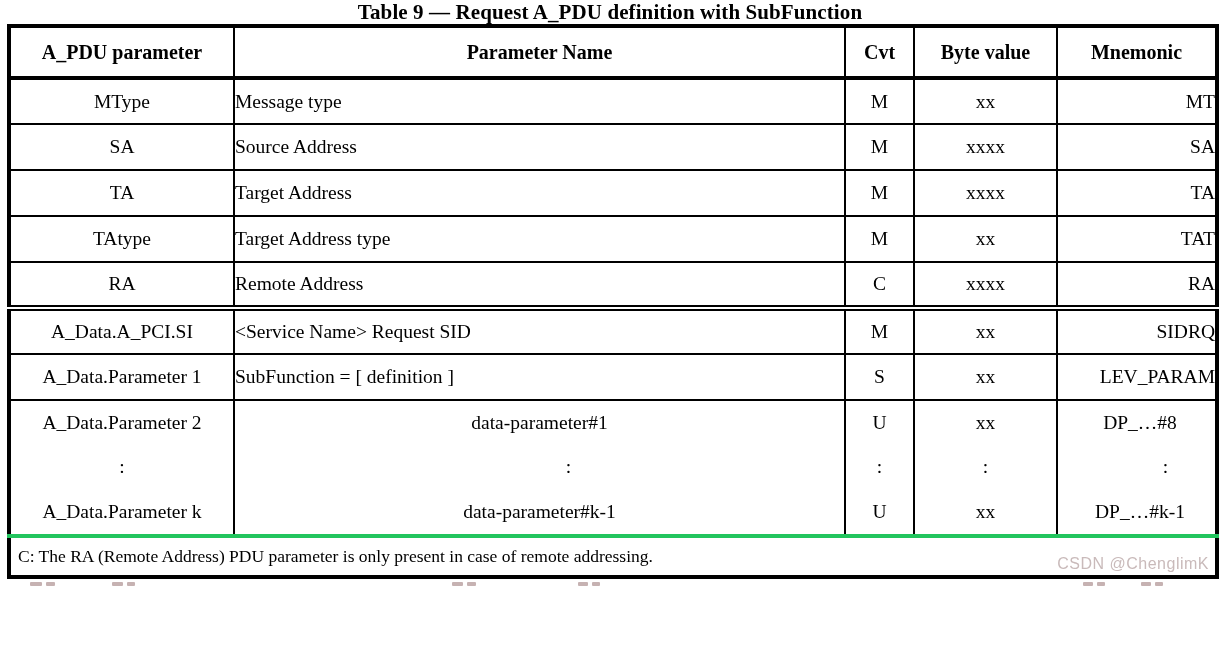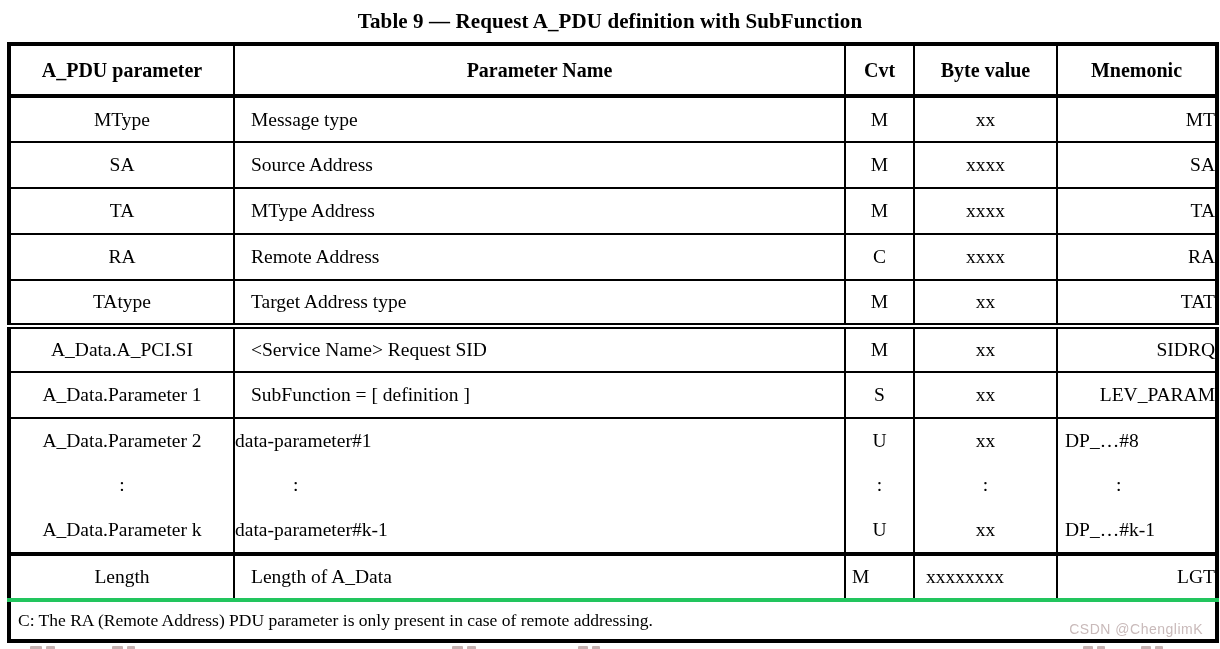--- a/index.html
+++ b/index.html
@@ -14,7 +14,7 @@
     color: #000000;
   }
   .caption {
-    height: 42px;
+    height: 24px;
     display: flex;
     align-items: center;
     justify-content: center;

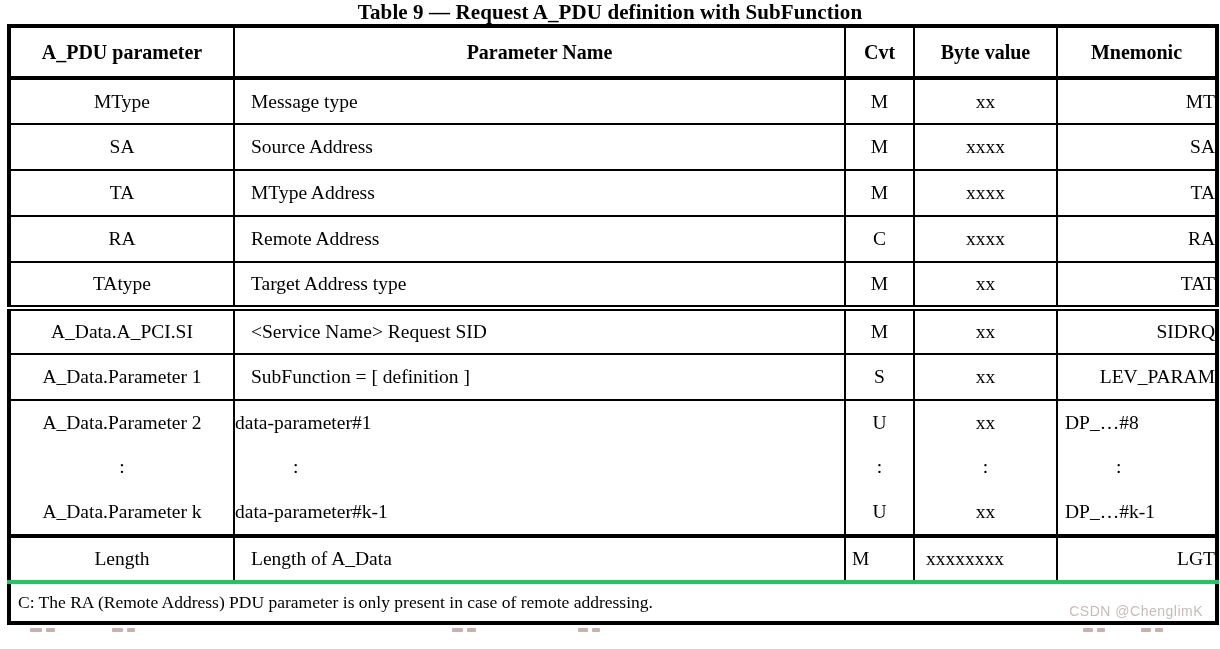--- a/index.html
+++ b/index.html
@@ -45,7 +45,7 @@
   }
   tbody td { height: 46px; }
   .c-param { text-align: center; }
-  .c-name  { text-align: left; padding-left: 16px; }
+  .c-name  { text-align: left; padding-left: 0; }
   .c-cvt   { text-align: center; }
   .c-byte  { text-align: center; }
   .c-mn    { text-align: right; padding-left: 9px; }

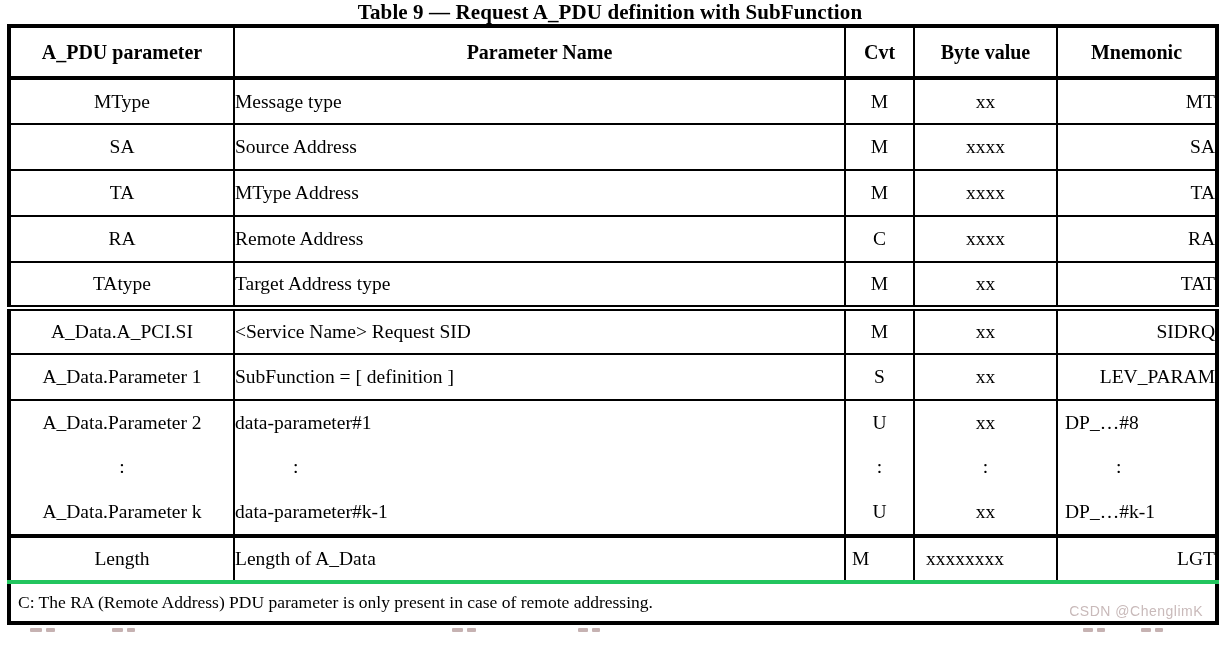--- a/index.html
+++ b/index.html
@@ -131,7 +131,7 @@
       </tr>
       <tr>
         <td class="c-param">TA</td>
-        <td class="c-name">MType Address</td>
+        <td class="c-name">Target Address</td>
         <td class="c-cvt">M</td>
         <td class="c-byte">xxxx</td>
         <td class="c-mn">TA</td>

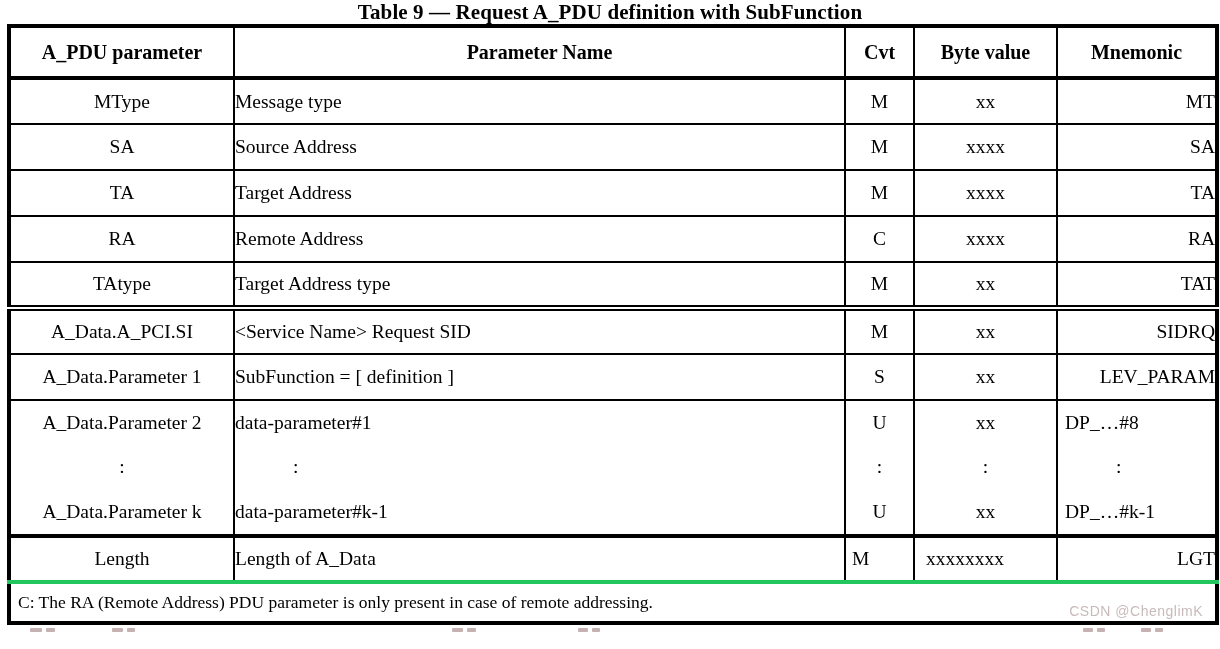--- a/index.html
+++ b/index.html
@@ -137,18 +137,18 @@
         <td class="c-mn">TA</td>
       </tr>
       <tr>
+        <td class="c-param">TAtype</td>
+        <td class="c-name">Target Address type</td>
+        <td class="c-cvt">M</td>
+        <td class="c-byte">xx</td>
+        <td class="c-mn">TAT</td>
+      </tr>
+      <tr>
         <td class="c-param">RA</td>
         <td class="c-name">Remote Address</td>
         <td class="c-cvt">C</td>
         <td class="c-byte">xxxx</td>
         <td class="c-mn">RA</td>
-      </tr>
-      <tr>
-        <td class="c-param">TAtype</td>
-        <td class="c-name">Target Address type</td>
-        <td class="c-cvt">M</td>
-        <td class="c-byte">xx</td>
-        <td class="c-mn">TAT</td>
       </tr>
       <tr class="dblsep">
         <td class="c-param">A_Data.A_PCI.SI</td>

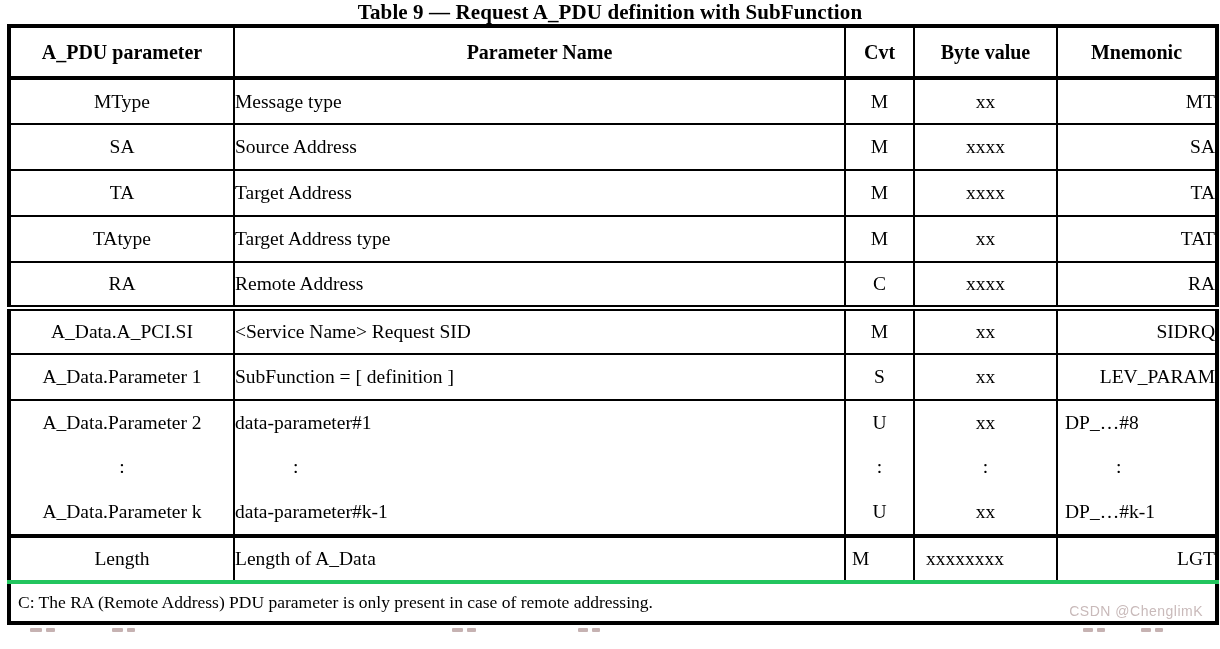--- a/index.html
+++ b/index.html
@@ -53,7 +53,7 @@
   tr.thicksep td { border-top: 4px solid #000; }
   
   tr.group td { height: 133px; padding: 0; vertical-align: top; }
-  .gcol { display: flex; flex-direction: column; height: 133px; }
+  .gcol { display: flex; flex-direction: column; height: 133px; align-items: center; }
   .gline { flex: 1; display: flex; align-items: center; }
   .gline.center { justify-content: center; }
   .gline.left { }

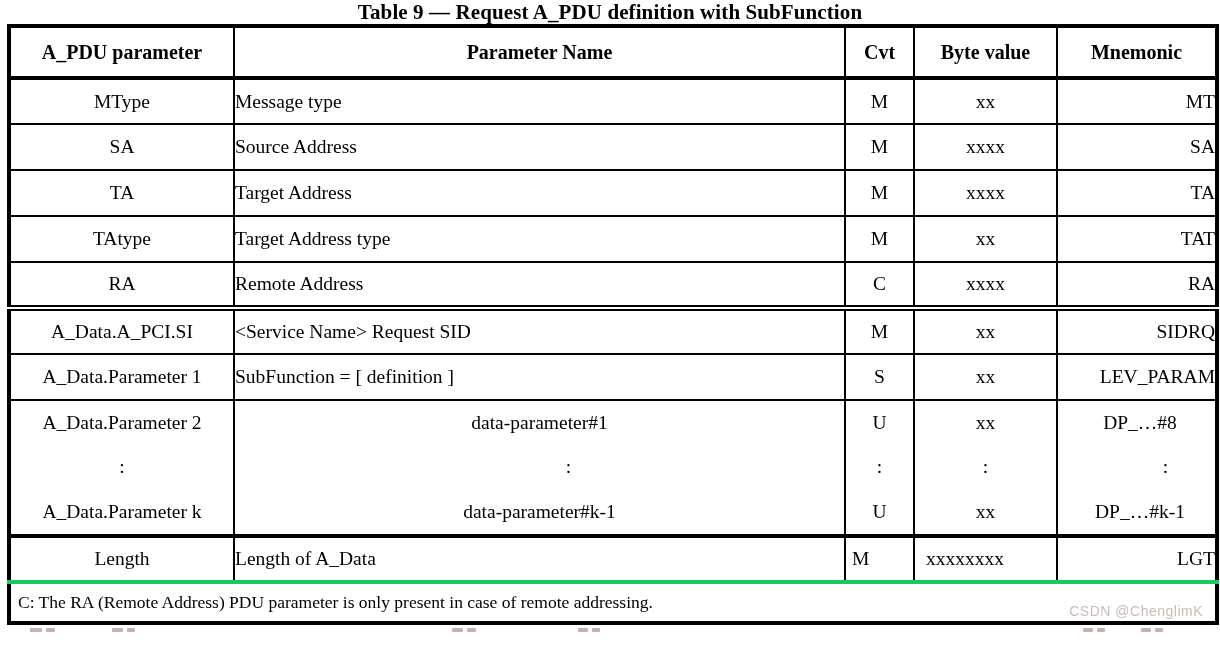--- a/index.html
+++ b/index.html
@@ -201,13 +201,6 @@
           </div>
         </td>
       </tr>
-      <tr class="thicksep lenrow">
-        <td class="c-param">Length</td>
-        <td class="c-name">Length of A_Data</td>
-        <td class="c-cvt">M</td>
-        <td class="c-byte">xxxxxxxx</td>
-        <td class="c-mn">LGT</td>
-      </tr>
       <tr class="noterow">
         <td colspan="5">
           <span>C: The RA (Remote Address) PDU parameter is only present in case of remote addressing.</span>

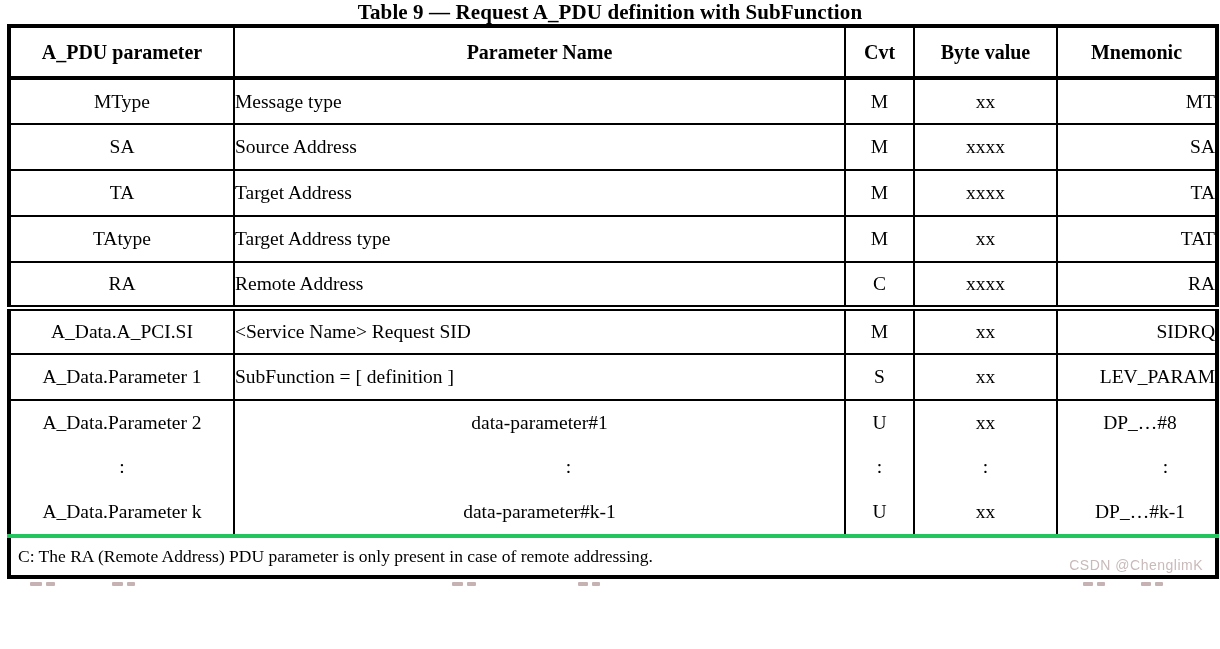--- a/index.html
+++ b/index.html
@@ -73,10 +73,10 @@
   }
   .watermark {
     position: absolute;
-    right: 12px;
+    right: 6px;
     bottom: 2px;
     font-family: "Liberation Sans", sans-serif;
-    font-size: 14px;
+    font-size: 16px;
     color: #c9baba;
     letter-spacing: 0.5px;
   }

